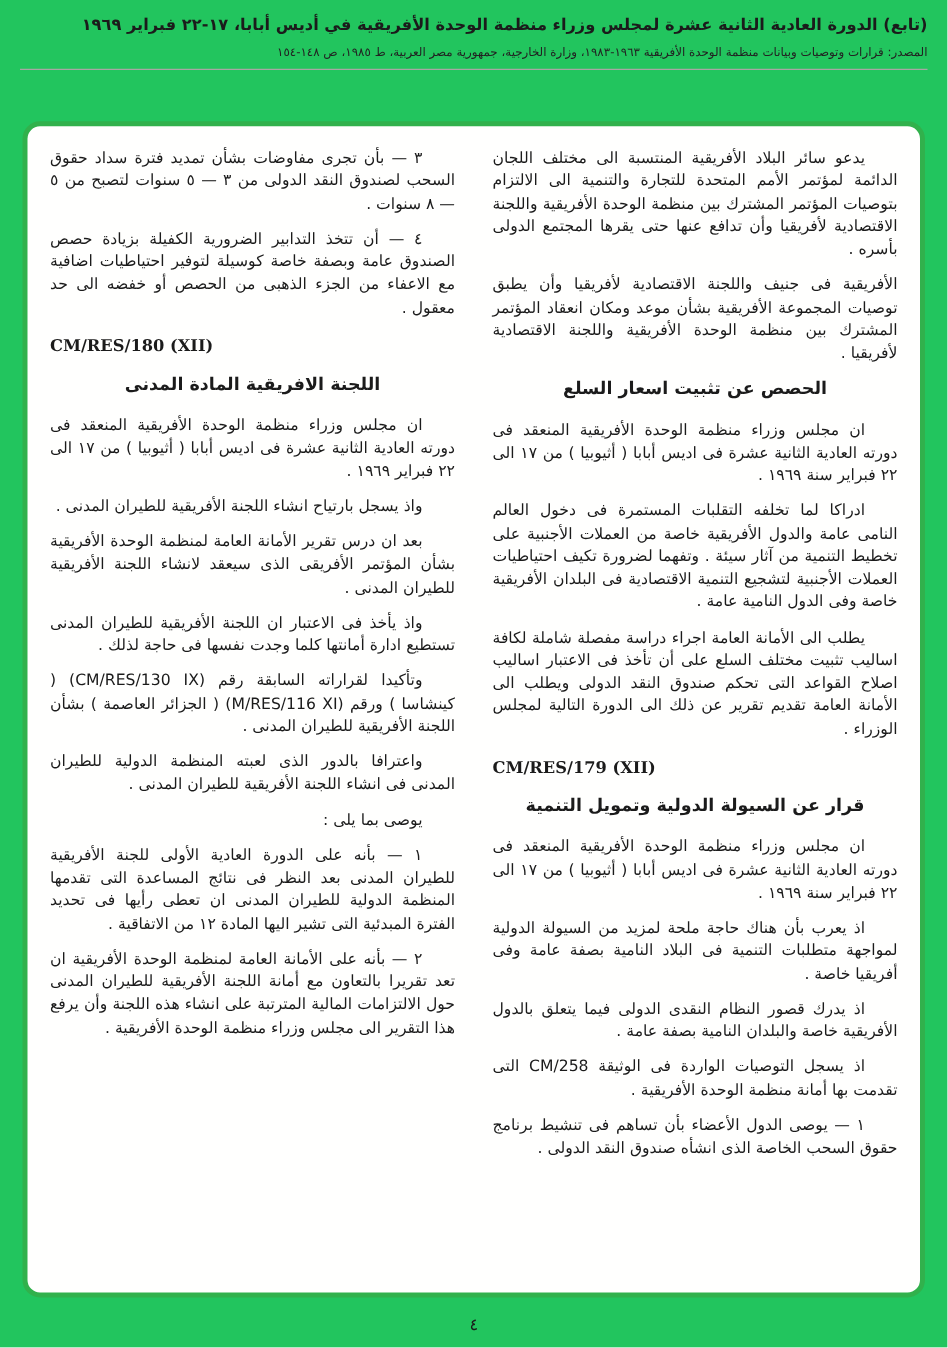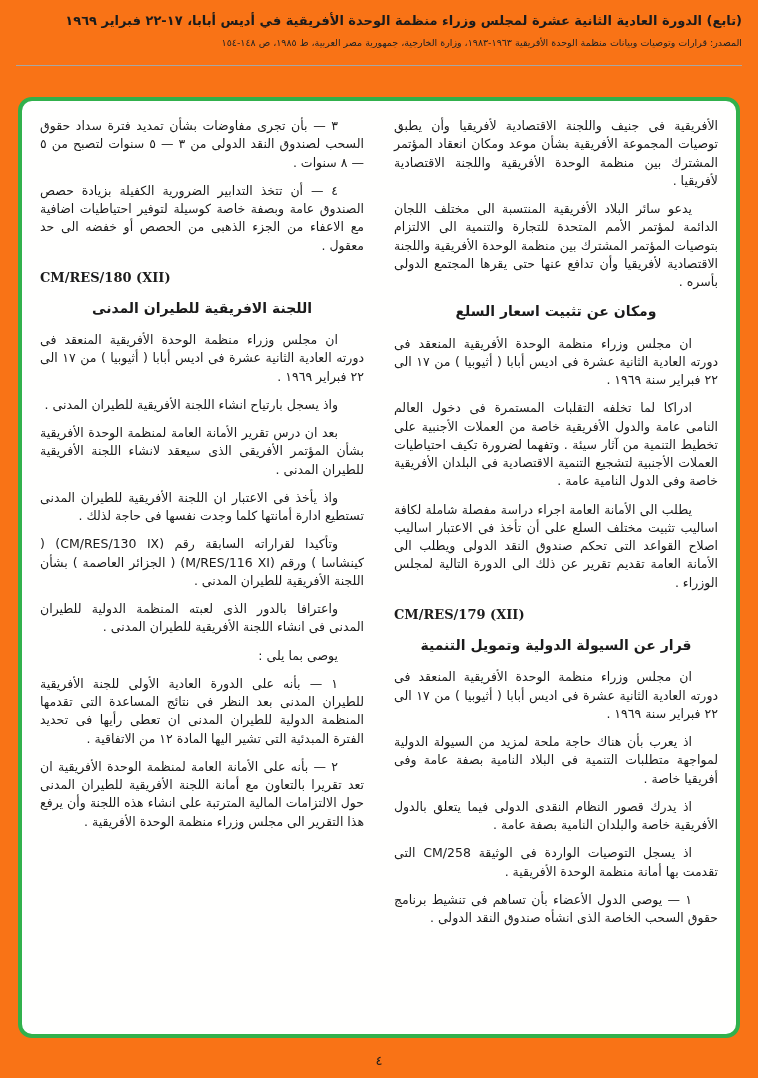--- a/index.html
+++ b/index.html
@@ -5,7 +5,7 @@
   *{box-sizing:border-box;}
   html,body{margin:0;padding:0;background:#e9e9e6;}
   .page{
-    width:758px;height:1078px;margin:0 auto;background:#f97316;
+    width:758px;height:1078px;margin:0 auto;background:#22c55e;
     position:relative;overflow:hidden;color:#1b1b1b;
     font-family:"DejaVu Sans",sans-serif;
   }

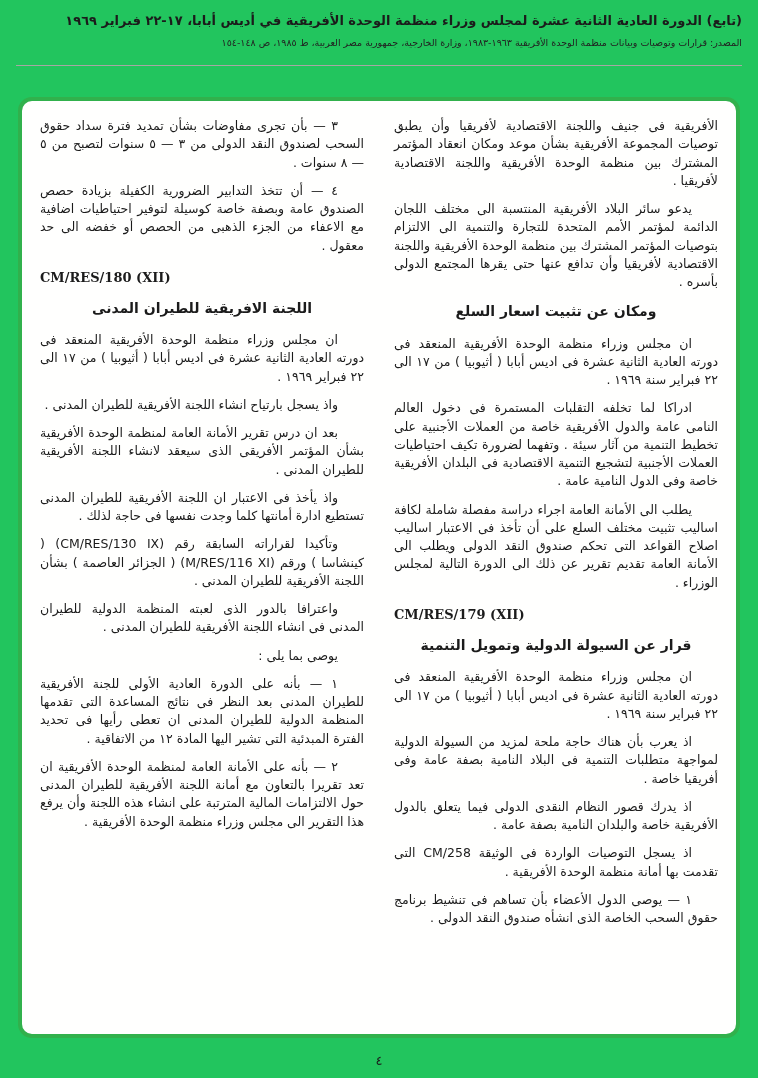--- a/index.html
+++ b/index.html
@@ -11,7 +11,7 @@
   }
   .header{direction:rtl;text-align:right;padding:12px 16px 0 16px;}
   .header-title{font-size:13px;font-weight:bold;line-height:1.4;}
-  .header-source{font-size:9.5px;margin-top:7px;padding-bottom:17px;border-bottom:1px solid #a7a7a3;color:#222;}
+  .header-source{font-size:9.5px;margin-top:7px;padding-bottom:7px;border-bottom:1px solid #a7a7a3;color:#222;}
   .frame{
     position:absolute;left:18px;right:18px;top:97px;height:941px;
     border:4px solid #31b14c;border-radius:14px;background:#fffffe;

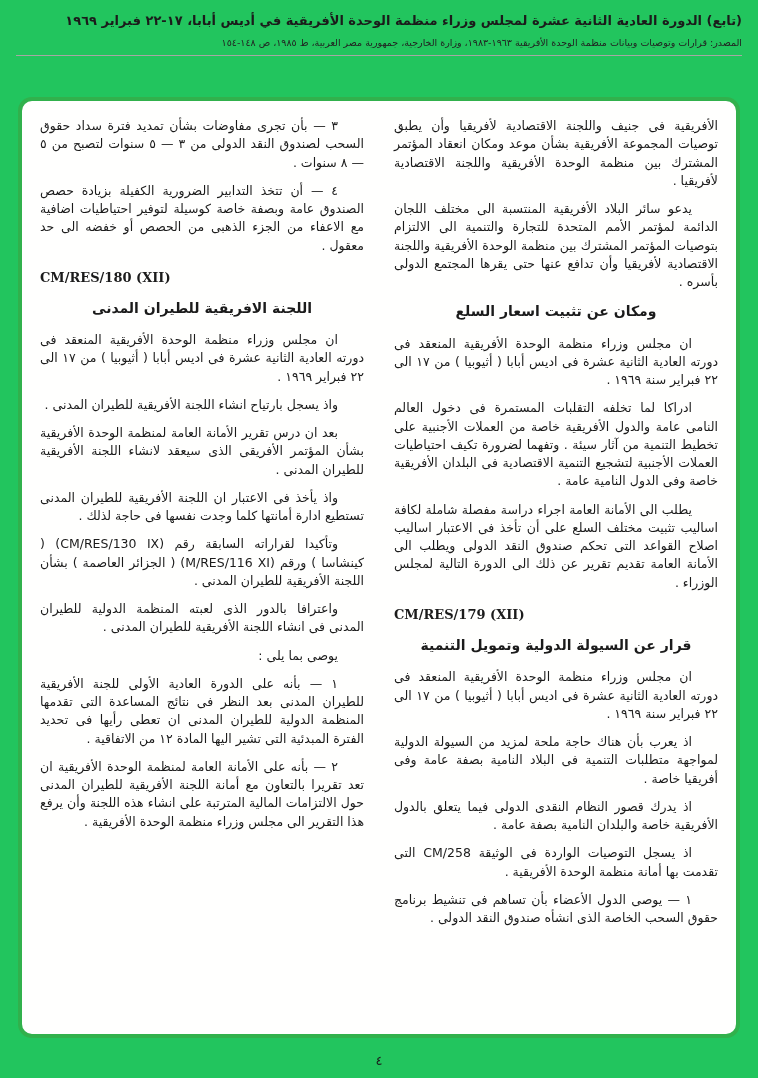--- a/index.html
+++ b/index.html
@@ -46,8 +46,8 @@
   <div class="frame" style="border-color: rgb(49, 177, 76);">
     <div class="cols">
       <div class="col" id="col-right">
+          <div class="blk p">يدعو سائر البلاد الأفريقية المنتسبة الى مختلف اللجان الدائمة لمؤتمر الأمم المتحدة للتجارة والتنمية الى الالتزام بتوصيات المؤتمر المشترك بين منظمة الوحدة الأفريقية واللجنة الاقتصادية لأفريقيا وأن تدافع عنها حتى يقرها المجتمع الدولى بأسره .</div>
           <div class="blk p-flush">الأفريقية فى جنيف واللجنة الاقتصادية لأفريقيا وأن يطبق توصيات المجموعة الأفريقية بشأن موعد ومكان انعقاد المؤتمر المشترك بين منظمة الوحدة الأفريقية واللجنة الاقتصادية لأفريقيا .</div>
-          <div class="blk p">يدعو سائر البلاد الأفريقية المنتسبة الى مختلف اللجان الدائمة لمؤتمر الأمم المتحدة للتجارة والتنمية الى الالتزام بتوصيات المؤتمر المشترك بين منظمة الوحدة الأفريقية واللجنة الاقتصادية لأفريقيا وأن تدافع عنها حتى يقرها المجتمع الدولى بأسره .</div>
           <div class="blk h">ومكان عن تثبيت اسعار السلع</div>
           <div class="blk p">ان مجلس وزراء منظمة الوحدة الأفريقية المنعقد فى دورته العادية الثانية عشرة فى اديس أبابا ( أثيوبيا ) من ١٧ الى ٢٢ فبراير سنة ١٩٦٩ .</div>
           <div class="blk p">ادراكا لما تخلفه التقلبات المستمرة فى دخول العالم النامى عامة والدول الأفريقية خاصة من العملات الأجنبية على تخطيط التنمية من آثار سيئة . وتفهما لضرورة تكيف احتياطيات العملات الأجنبية لتشجيع التنمية الاقتصادية فى البلدان الأفريقية خاصة وفى الدول النامية عامة .</div>

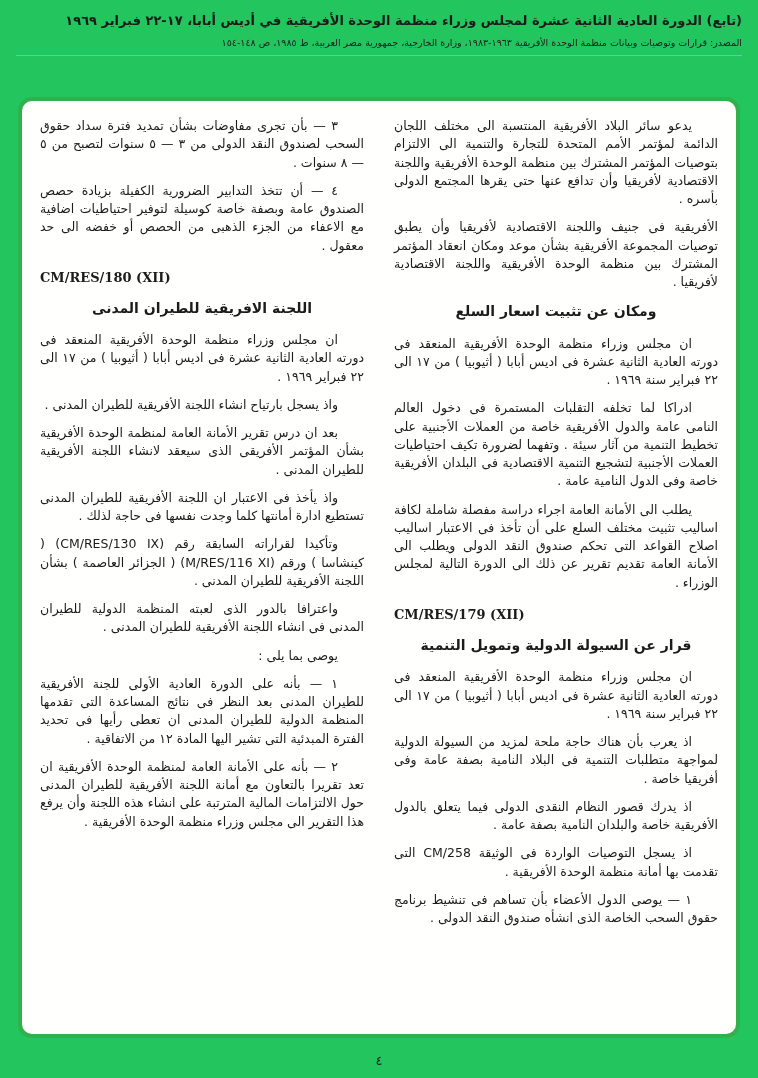--- a/index.html
+++ b/index.html
@@ -64,7 +64,7 @@
           <div class="blk p">٣ — بأن تجرى مفاوضات بشأن تمديد فترة سداد حقوق السحب لصندوق النقد الدولى من ٣ — ٥ سنوات لتصبح من ٥ — ٨ سنوات .</div>
           <div class="blk p">٤ — أن تتخذ التدابير الضرورية الكفيلة بزيادة حصص الصندوق عامة وبصفة خاصة كوسيلة لتوفير احتياطيات اضافية مع الاعفاء من الجزء الذهبى من الحصص أو خفضه الى حد معقول .</div>
           <div class="blk ref">CM/RES/180 (XII)</div>
-          <div class="blk h">اللجنة الافريقية للطيران المدنى</div>
+          <div class="blk h">اللجنة الافريقية المادة المدنى</div>
           <div class="blk p">ان مجلس وزراء منظمة الوحدة الأفريقية المنعقد فى دورته العادية الثانية عشرة فى اديس أبابا ( أثيوبيا ) من ١٧ الى ٢٢ فبراير ١٩٦٩ .</div>
           <div class="blk p">واذ يسجل بارتياح انشاء اللجنة الأفريقية للطيران المدنى .</div>
           <div class="blk p">بعد ان درس تقرير الأمانة العامة لمنظمة الوحدة الأفريقية بشأن المؤتمر الأفريقى الذى سيعقد لانشاء اللجنة الأفريقية للطيران المدنى .</div>

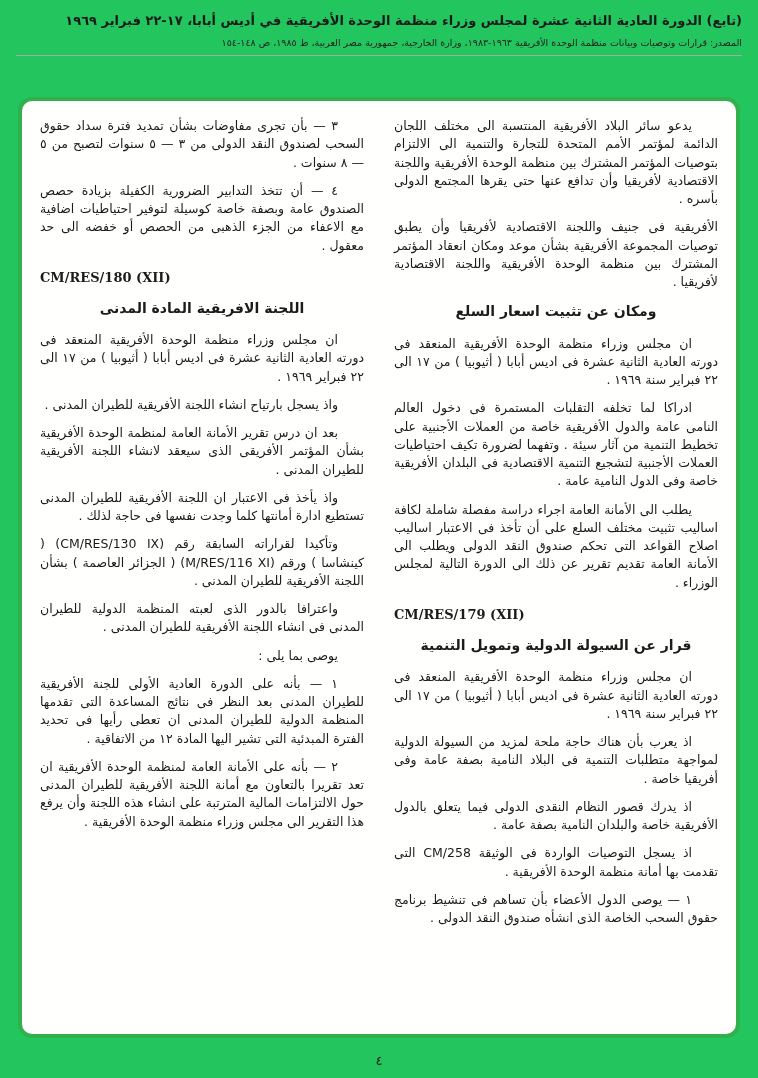--- a/index.html
+++ b/index.html
@@ -48,7 +48,7 @@
       <div class="col" id="col-right">
           <div class="blk p">يدعو سائر البلاد الأفريقية المنتسبة الى مختلف اللجان الدائمة لمؤتمر الأمم المتحدة للتجارة والتنمية الى الالتزام بتوصيات المؤتمر المشترك بين منظمة الوحدة الأفريقية واللجنة الاقتصادية لأفريقيا وأن تدافع عنها حتى يقرها المجتمع الدولى بأسره .</div>
           <div class="blk p-flush">الأفريقية فى جنيف واللجنة الاقتصادية لأفريقيا وأن يطبق توصيات المجموعة الأفريقية بشأن موعد ومكان انعقاد المؤتمر المشترك بين منظمة الوحدة الأفريقية واللجنة الاقتصادية لأفريقيا .</div>
-          <div class="blk h">ومكان عن تثبيت اسعار السلع</div>
+          <div class="blk h">الحصص عن تثبيت اسعار السلع</div>
           <div class="blk p">ان مجلس وزراء منظمة الوحدة الأفريقية المنعقد فى دورته العادية الثانية عشرة فى اديس أبابا ( أثيوبيا ) من ١٧ الى ٢٢ فبراير سنة ١٩٦٩ .</div>
           <div class="blk p">ادراكا لما تخلفه التقلبات المستمرة فى دخول العالم النامى عامة والدول الأفريقية خاصة من العملات الأجنبية على تخطيط التنمية من آثار سيئة . وتفهما لضرورة تكيف احتياطيات العملات الأجنبية لتشجيع التنمية الاقتصادية فى البلدان الأفريقية خاصة وفى الدول النامية عامة .</div>
           <div class="blk p">يطلب الى الأمانة العامة اجراء دراسة مفصلة شاملة لكافة اساليب تثبيت مختلف السلع على أن تأخذ فى الاعتبار اساليب اصلاح القواعد التى تحكم صندوق النقد الدولى ويطلب الى الأمانة العامة تقديم تقرير عن ذلك الى الدورة التالية لمجلس الوزراء .</div>

